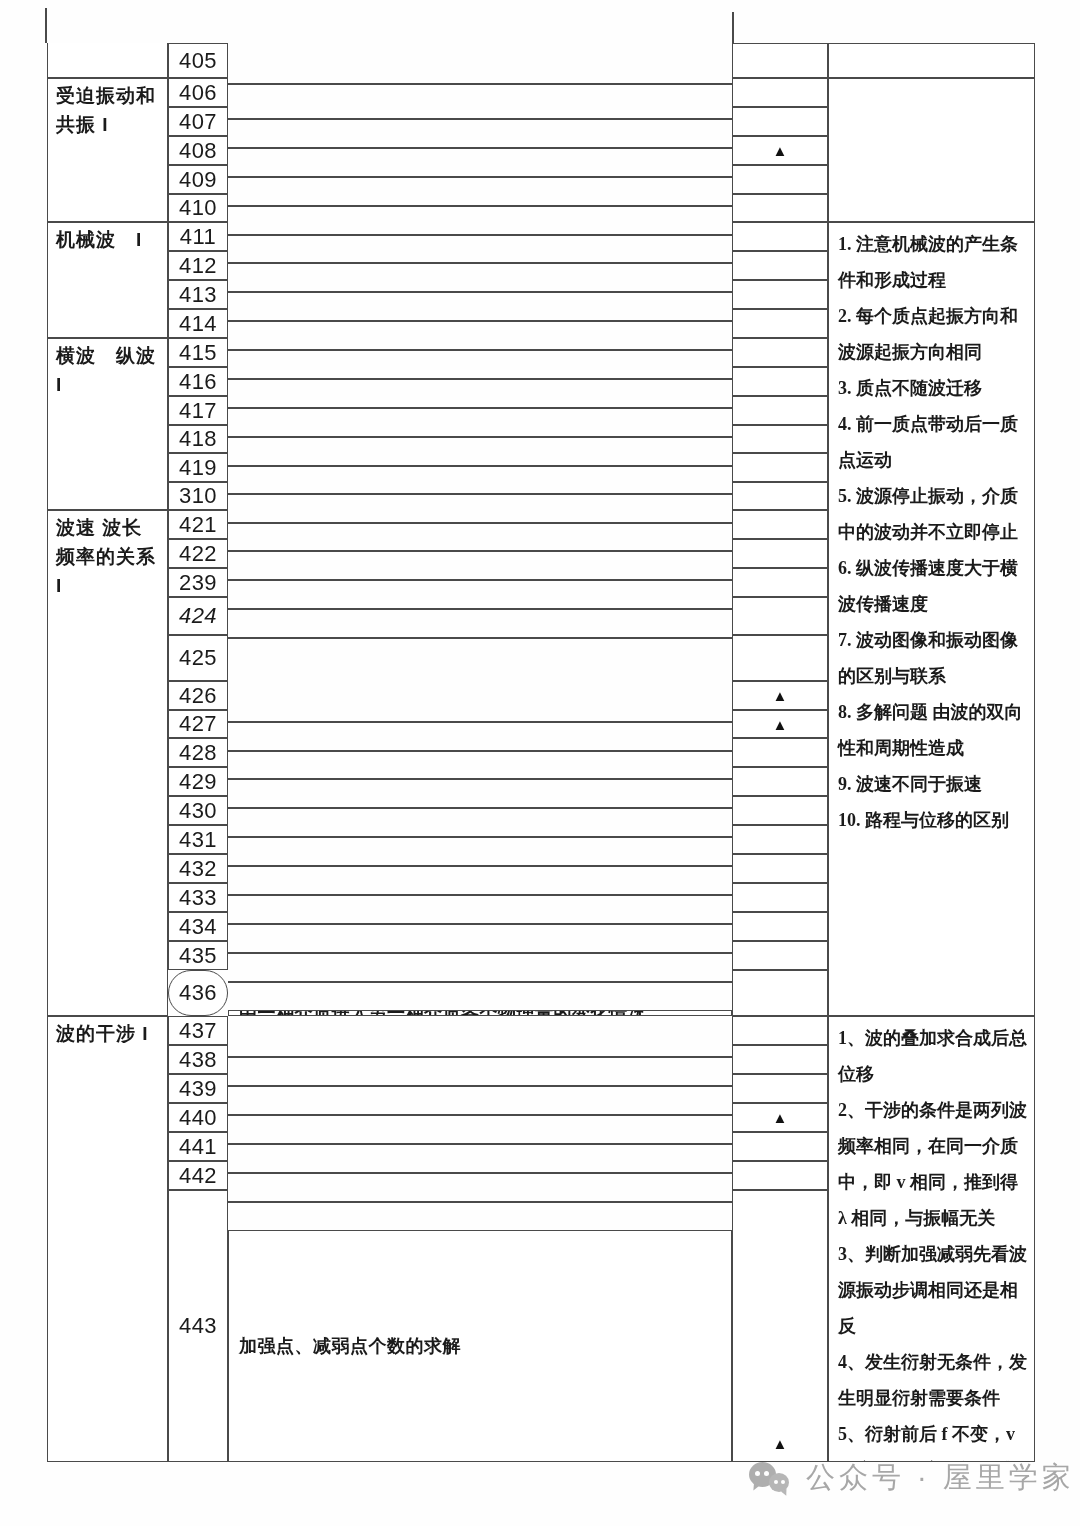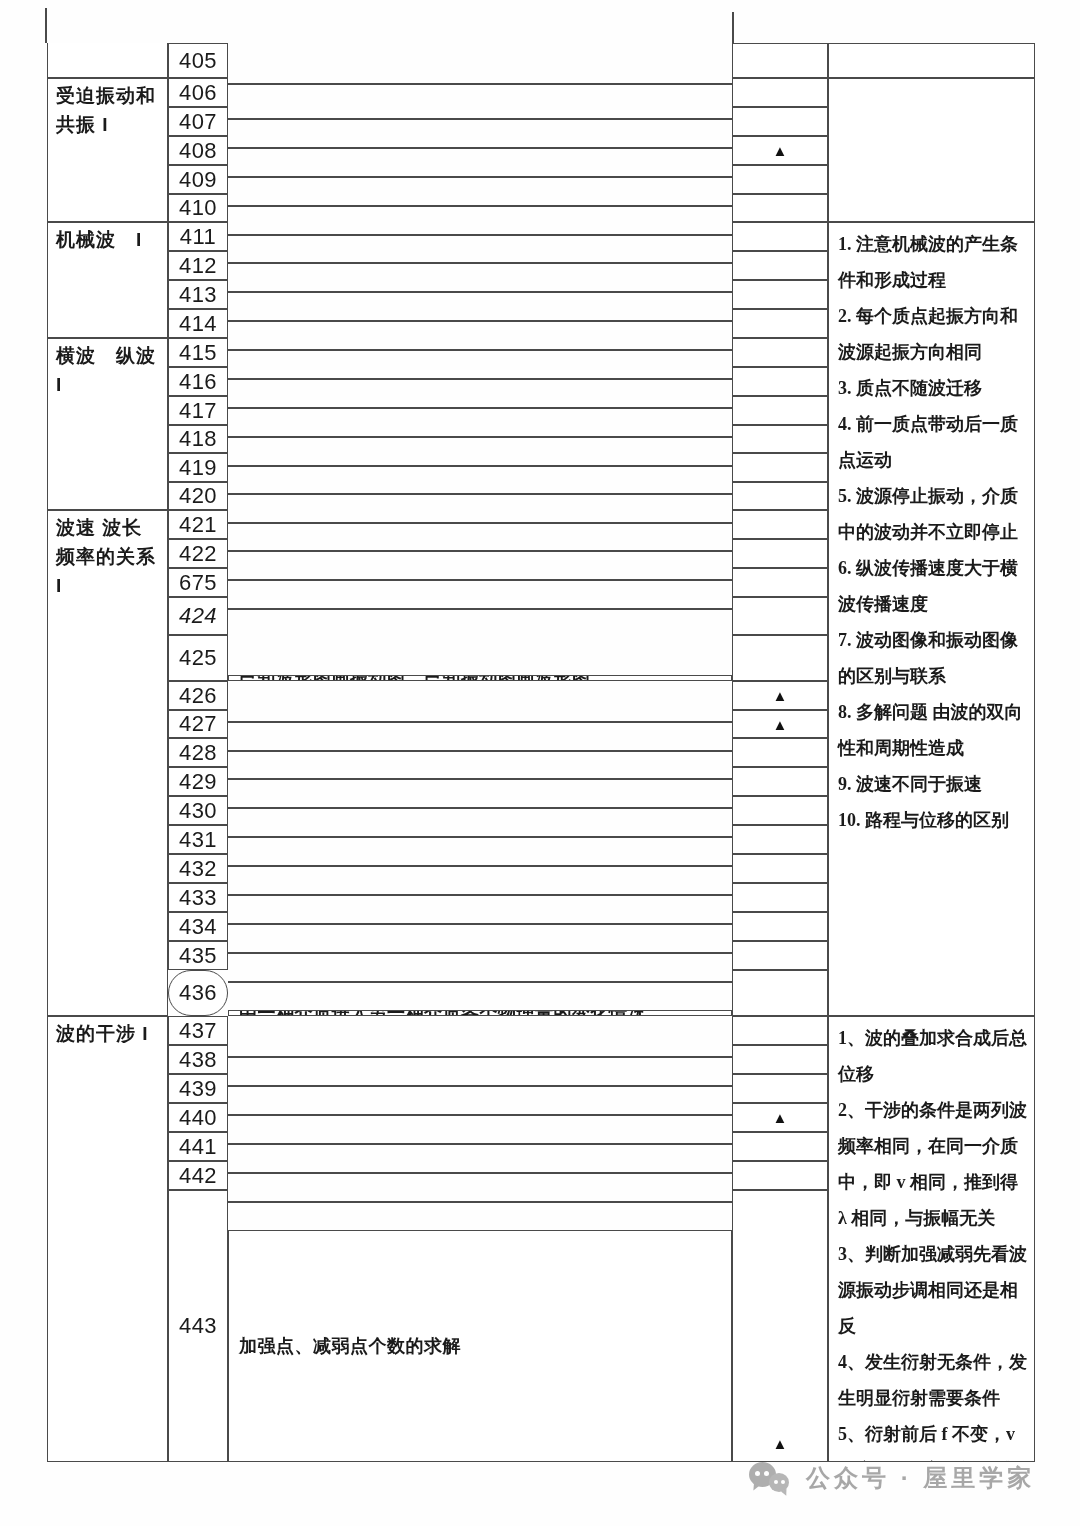--- a/index.html
+++ b/index.html
@@ -140,7 +140,7 @@
     <div class="cell num-cell" style="grid-area: 15 / 2 / 16;">419</div>
     <div class="cell topic-cell" style="grid-area: 15 / 3 / 16;">地震波横波破坏作用大</div>
     <div class="cell tri-cell" style="grid-area: 15 / 4 / 16;"></div>
-    <div class="cell num-cell" style="grid-area: 16 / 2 / 17;">420</div>
+    <div class="cell num-cell" style="grid-area: 16 / 2 / 17;">310</div>
     <div class="cell topic-cell" style="grid-area: 16 / 3 / 17;">声波是纵波</div>
     <div class="cell tri-cell" style="grid-area: 16 / 4 / 17;"></div>
     <div class="cell num-cell" style="grid-area: 17 / 2 / 18;">421</div>

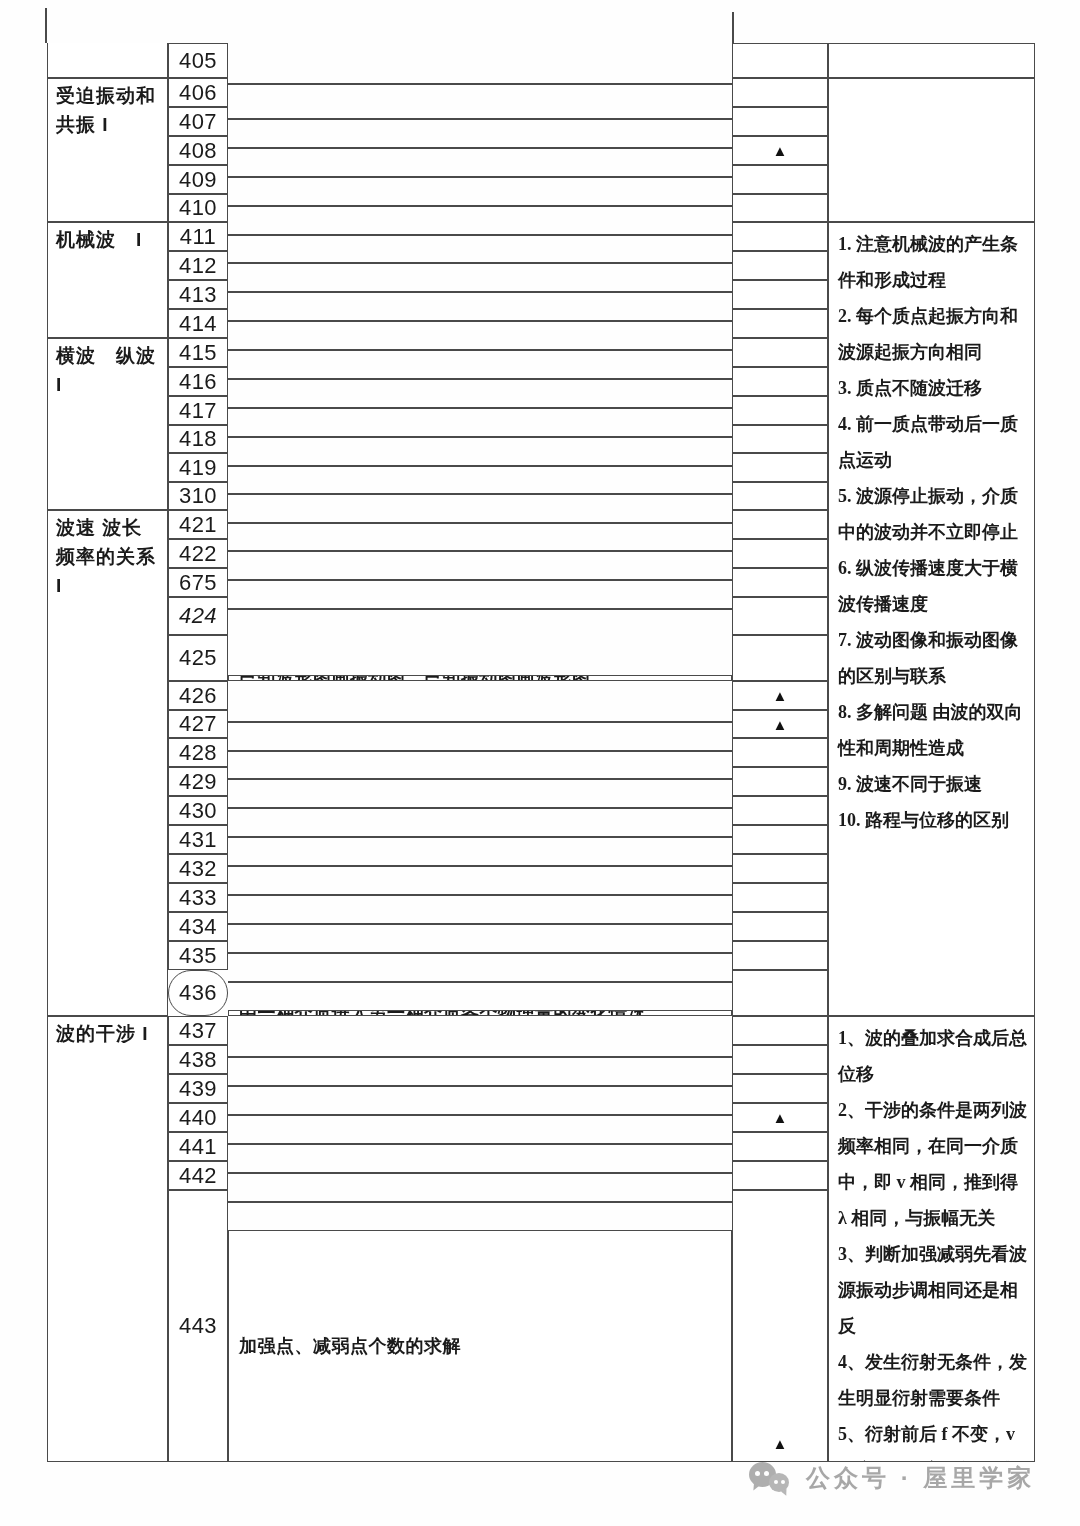--- a/index.html
+++ b/index.html
@@ -149,7 +149,7 @@
     <div class="cell num-cell" style="grid-area: 18 / 2 / 19;">422</div>
     <div class="cell topic-cell" style="grid-area: 18 / 3 / 19;">波动图像各物理量的判读</div>
     <div class="cell tri-cell" style="grid-area: 18 / 4 / 19;"></div>
-    <div class="cell num-cell" style="grid-area: 19 / 2 / 20;">675</div>
+    <div class="cell num-cell" style="grid-area: 19 / 2 / 20;">239</div>
     <div class="cell topic-cell" style="grid-area: 19 / 3 / 20;">波动图像与简谐运动图像的区别</div>
     <div class="cell tri-cell" style="grid-area: 19 / 4 / 20;"></div>
     <div class="cell num-cell" style="grid-area: 20 / 2 / 21; font-style: italic;">424</div>

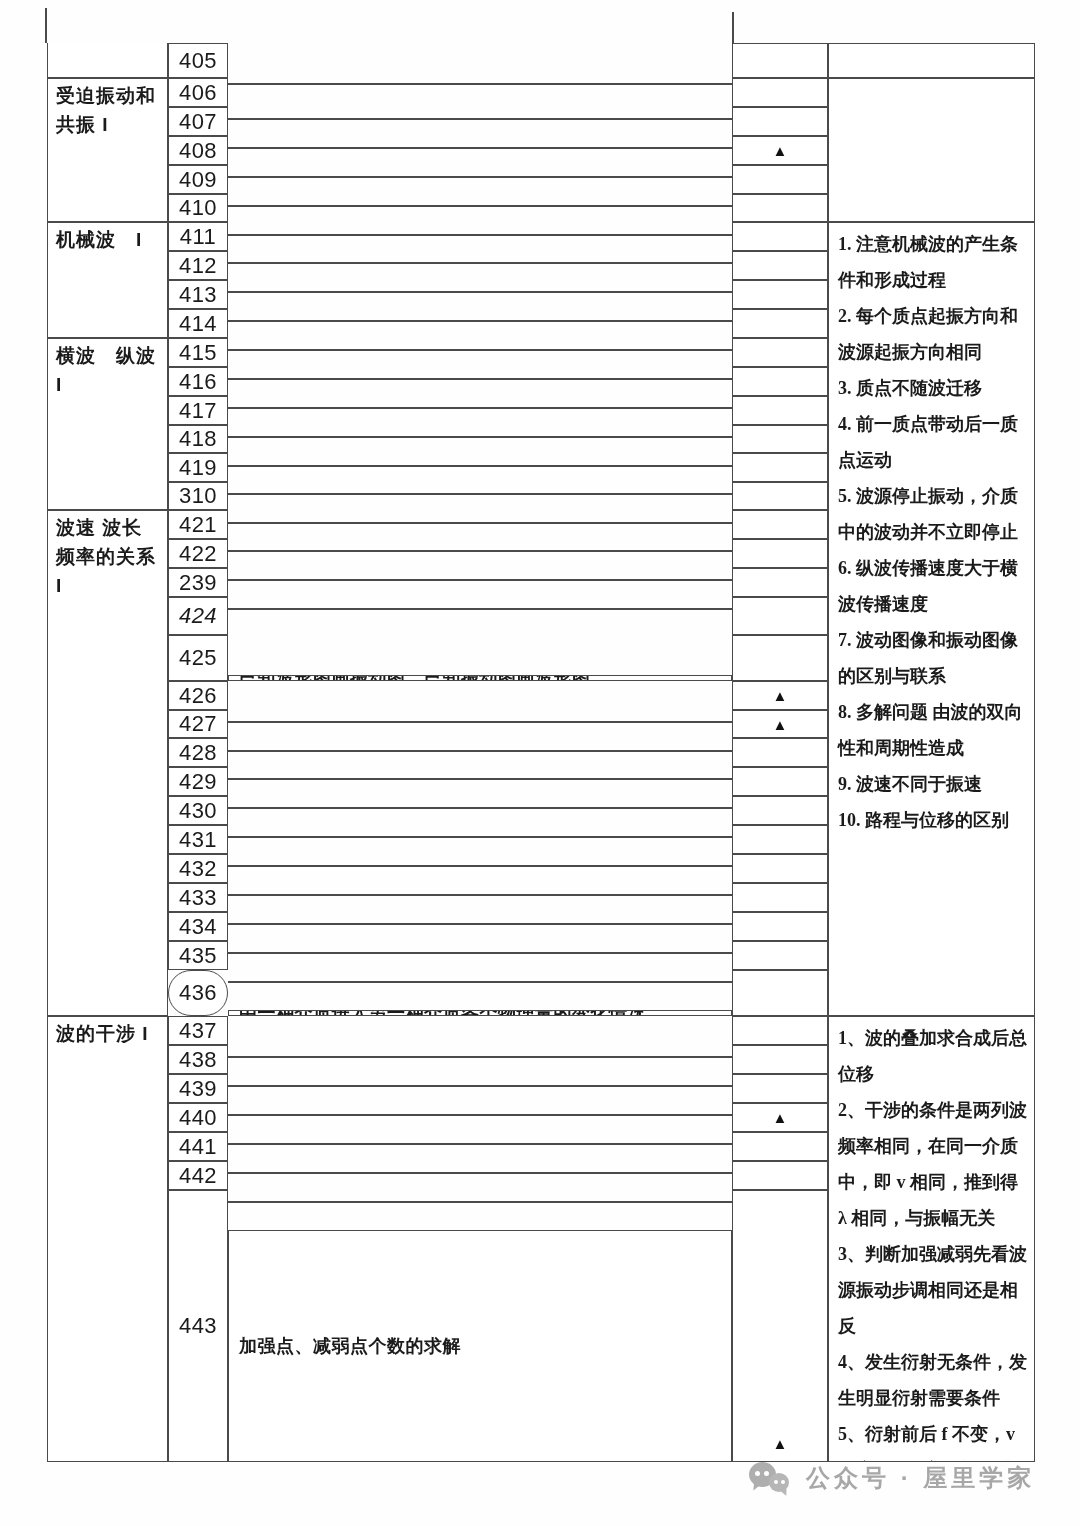--- a/index.html
+++ b/index.html
@@ -153,6 +153,7 @@
     <div class="cell topic-cell" style="grid-area: 19 / 3 / 20;">波动图像与简谐运动图像的区别</div>
     <div class="cell tri-cell" style="grid-area: 19 / 4 / 20;"></div>
     <div class="cell num-cell" style="grid-area: 20 / 2 / 21; font-style: italic;">424</div>
+    <div class="cell topic-cell" style="grid-area: 20 / 3 / 21;">一段时间后的波形图</div>
     <div class="cell tri-cell" style="grid-area: 20 / 4 / 21;"></div>
     <div class="cell num-cell" style="grid-area: 21 / 2 / 22;">425</div>
     <div class="cell topic-cell" style="grid-area: 21 / 3 / 22;">已知波形图画振动图、已知振动图画波形图</div>

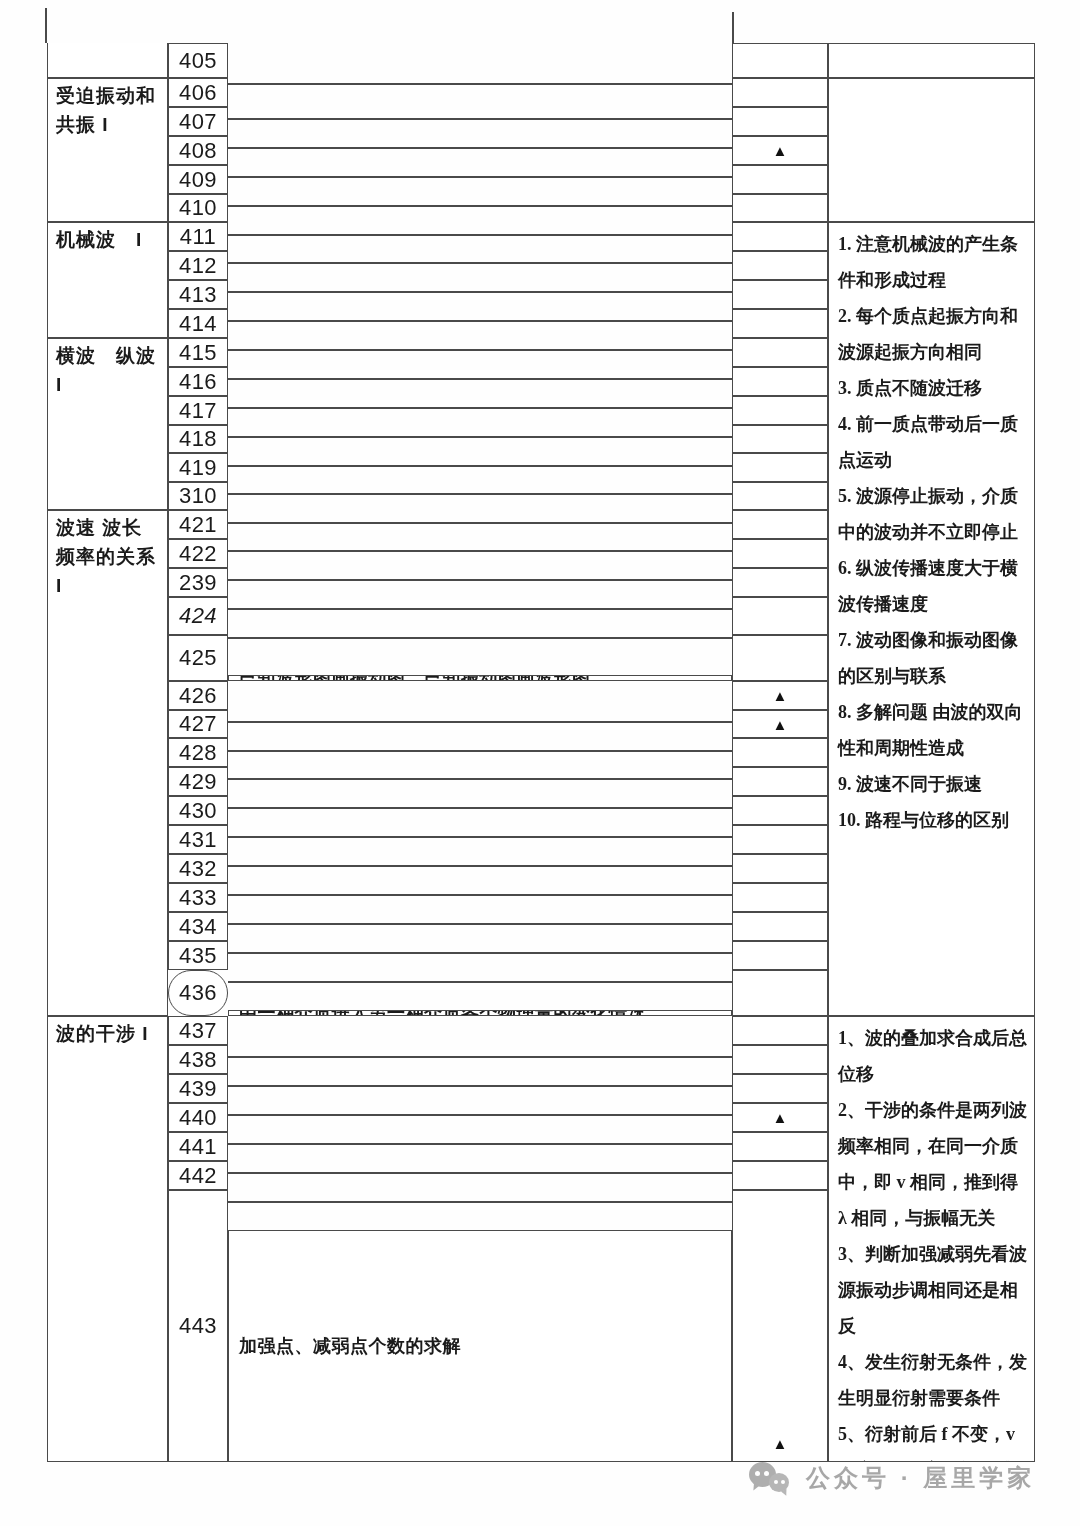--- a/index.html
+++ b/index.html
@@ -156,7 +156,6 @@
     <div class="cell topic-cell" style="grid-area: 20 / 3 / 21;">一段时间后的波形图</div>
     <div class="cell tri-cell" style="grid-area: 20 / 4 / 21;"></div>
     <div class="cell num-cell" style="grid-area: 21 / 2 / 22;">425</div>
-    <div class="cell topic-cell" style="grid-area: 21 / 3 / 22;">已知波形图画振动图、已知振动图画波形图</div>
     <div class="cell tri-cell" style="grid-area: 21 / 4 / 22;"></div>
     <div class="cell num-cell" style="grid-area: 22 / 2 / 23;">426</div>
     <div class="cell topic-cell" style="grid-area: 22 / 3 / 23;">多解问题 周期性 双向性</div>

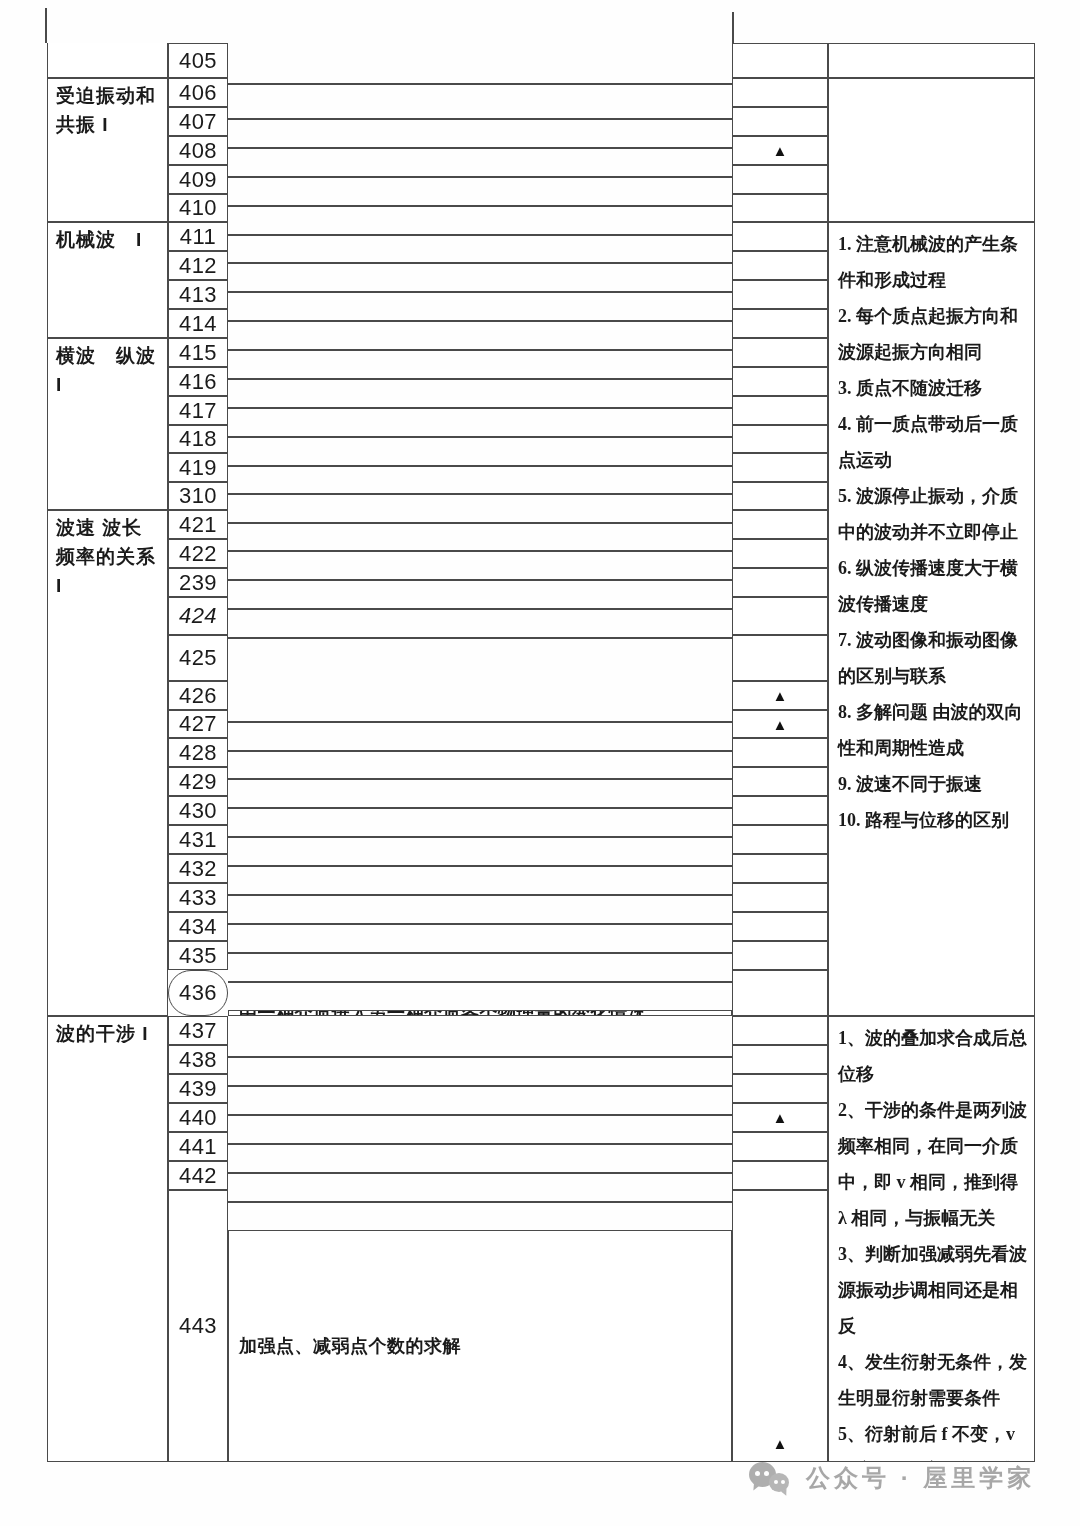--- a/index.html
+++ b/index.html
@@ -63,7 +63,7 @@
   .tail2{position:absolute;left:34px;top:34px;width:0;height:0;
     border-left:3px solid transparent;border-right:3px solid transparent;border-top:6px solid #b6b6b6;transform:rotate(-25deg);}
   .wm-text{
-    font-size:24px;color:#a7a7a7;letter-spacing:4px;font-weight:700;white-space:nowrap;
+    font-size:29px;color:#a7a7a7;letter-spacing:4px;font-weight:400;white-space:nowrap;
   }
 </style>
 </head>

